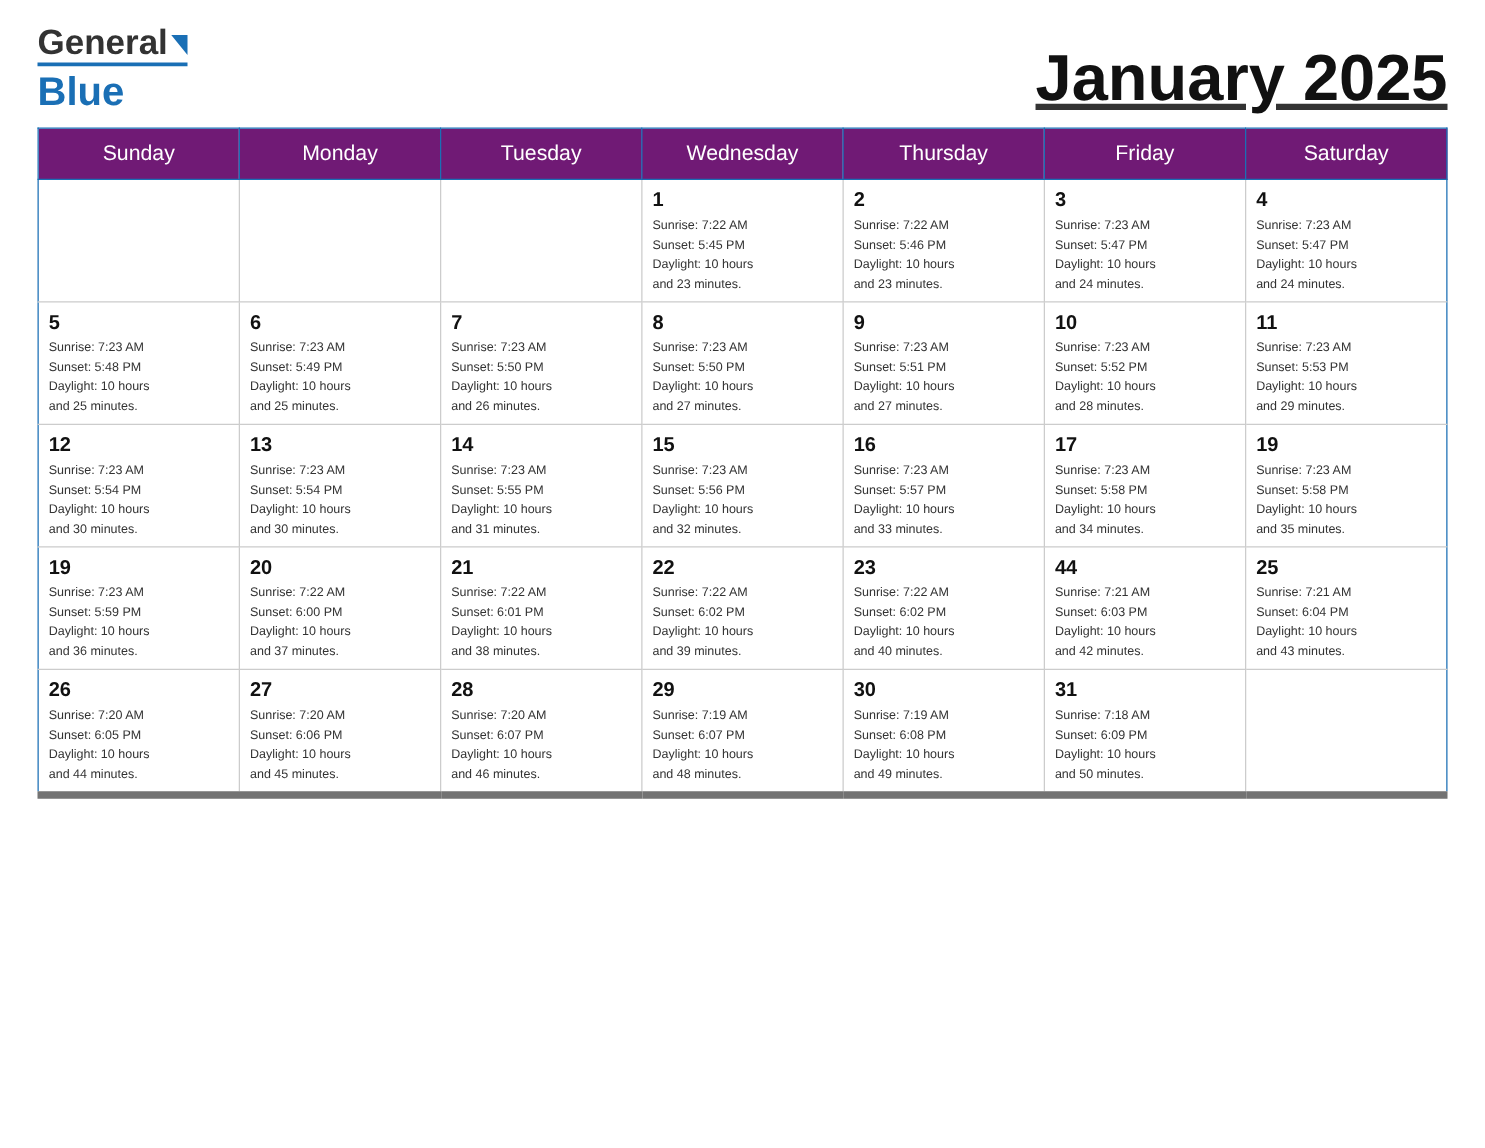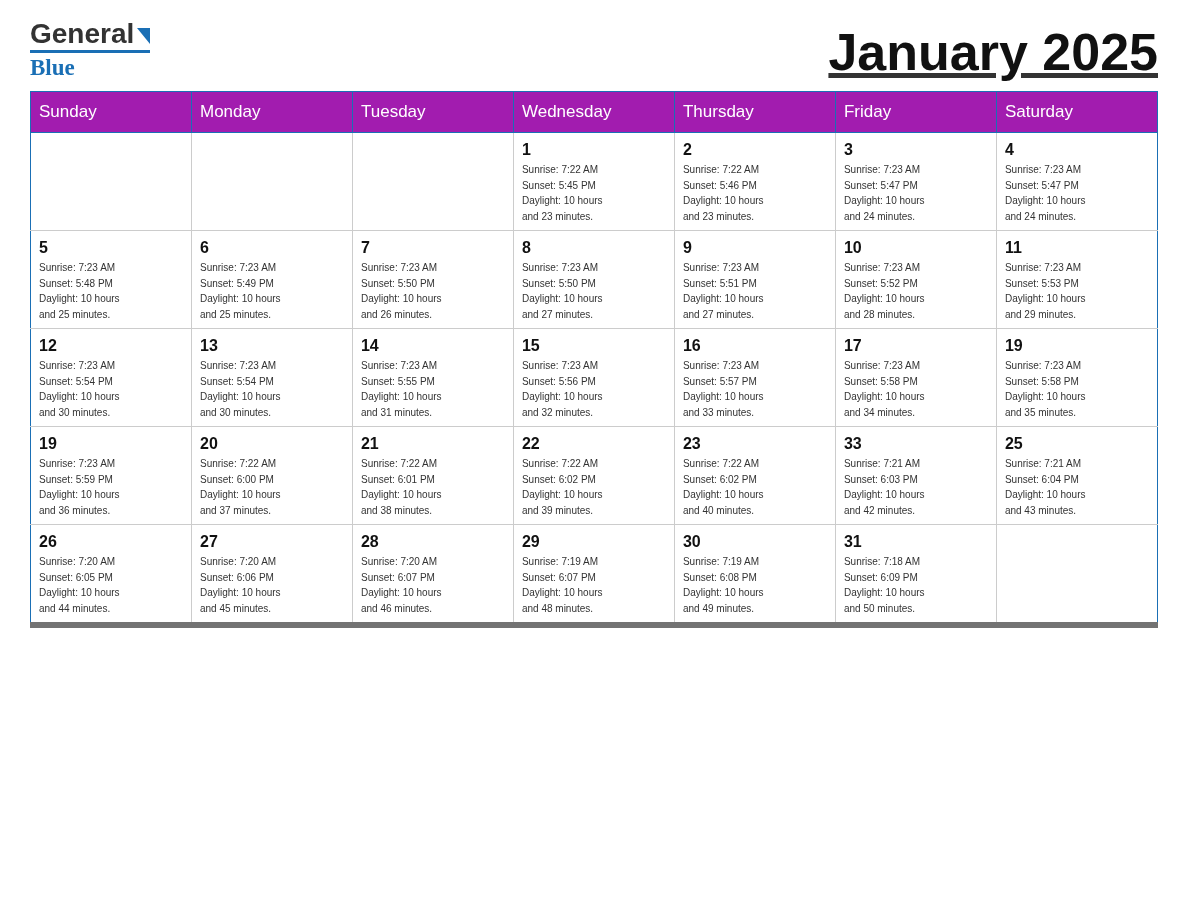--- a/index.html
+++ b/index.html
@@ -112,7 +112,7 @@
     </div>
     <div class="logo-line"></div>
     <div style="margin-top:2px;">
-      <span style="font-size:23px; font-weight:bold; color:#1a6fb5;font-family:Liberation Serif, serif;">Blue</span>
+      <span style="font-size:32px; font-weight:bold; color:#1a6fb5;">Blue</span>
     </div>
   </div>
   <div class="title-block">

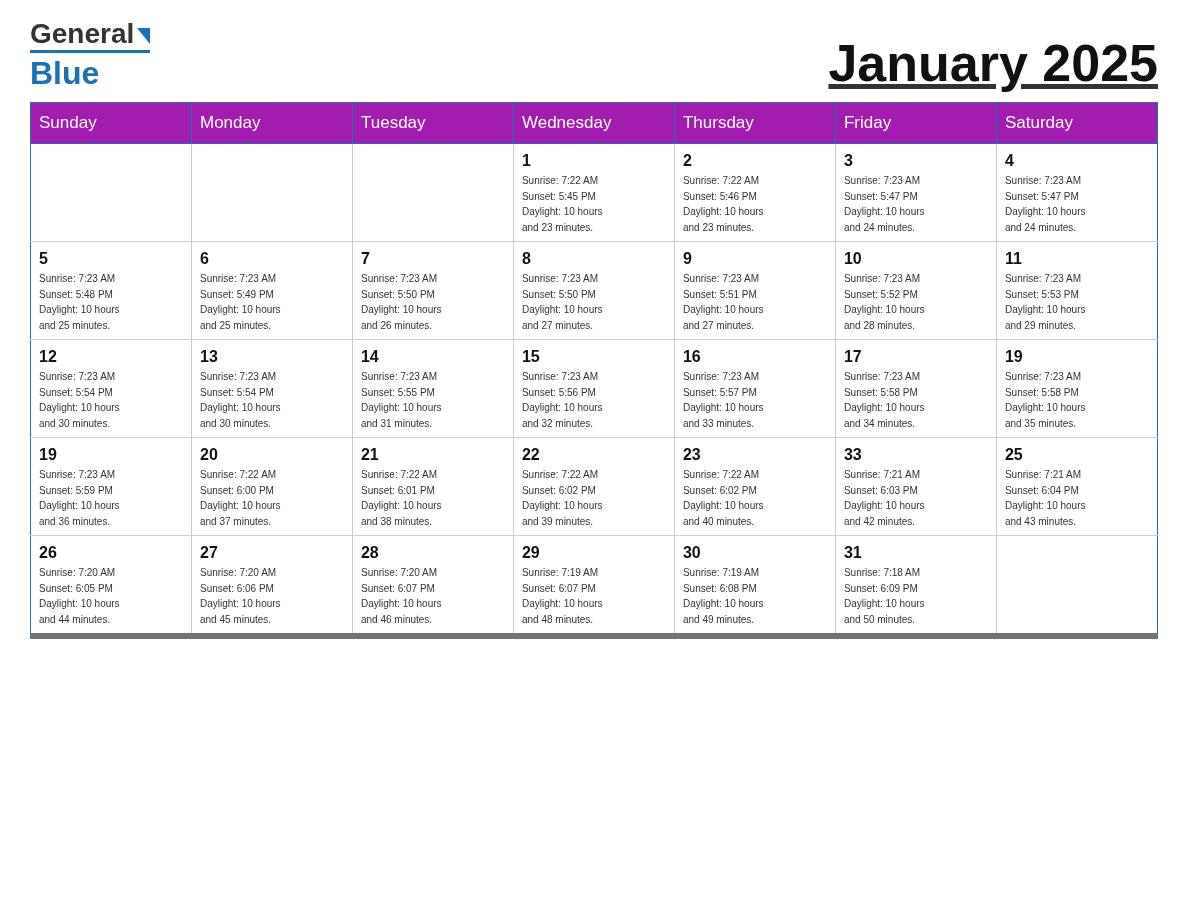--- a/index.html
+++ b/index.html
@@ -55,12 +55,12 @@
       margin-top: 10px;
     }
     .calendar th {
-      background: #a21caf;
+      background: #701a75;
       color: #fff;
       font-size: 17px;
       font-weight: normal;
       padding: 10px 8px;
-      text-align: left;
+      text-align: center;
       border: 1px solid #1a6fb5;
     }
     .calendar td {

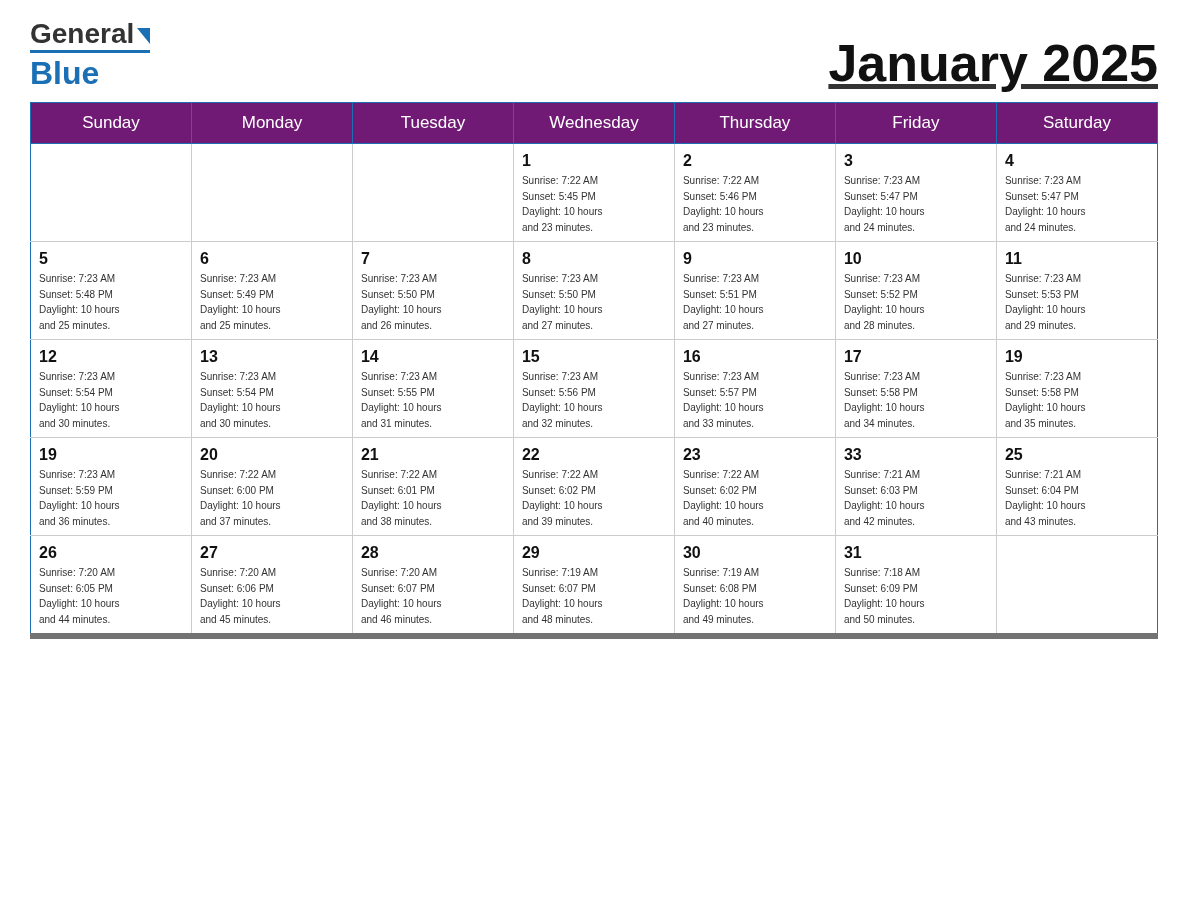--- a/index.html
+++ b/index.html
@@ -305,7 +305,7 @@
 and 40 minutes.</div>
         </td>
         <td>
-          <span class="day-number">33</span>
+          <span class="day-number">44</span>
           <div class="day-info" style="white-space: pre-line;">Sunrise: 7:21 AM
 Sunset: 6:03 PM
 Daylight: 10 hours

